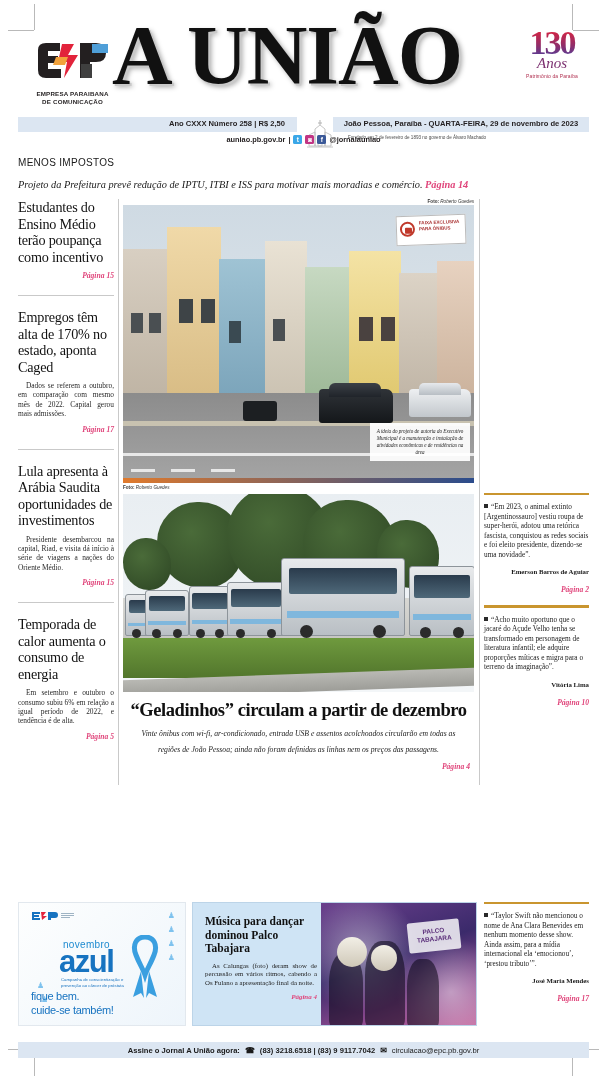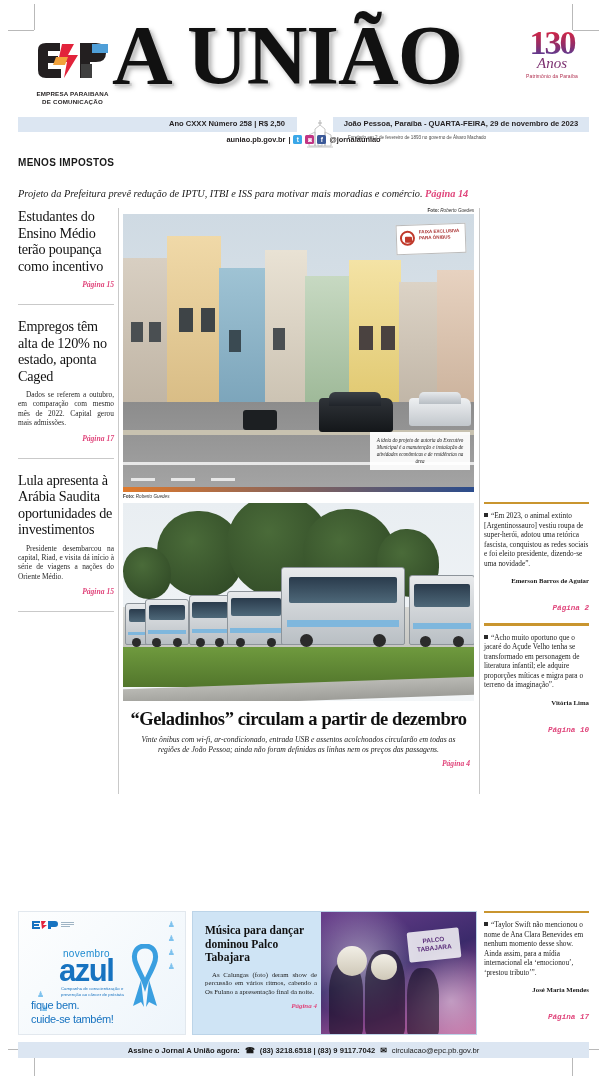--- a/index.html
+++ b/index.html
@@ -94,8 +94,8 @@
   
   .lead { padding:6px 18px 0; }
   .kicker {
-    font-family:"Liberation Sans", sans-serif; font-weight:bold; font-size:10px;
-    letter-spacing:.3px; color:#1a1a1a; margin-bottom:20px;
+    font-family:"Liberation Sans", sans-serif; font-weight:normal; font-size:10px;
+    letter-spacing:.3px; color:#1a1a1a; margin-bottom:11px;
   }
   .lead-h {
     font-family:"Liberation Serif", serif; font-weight:bold; font-size:33.5px;

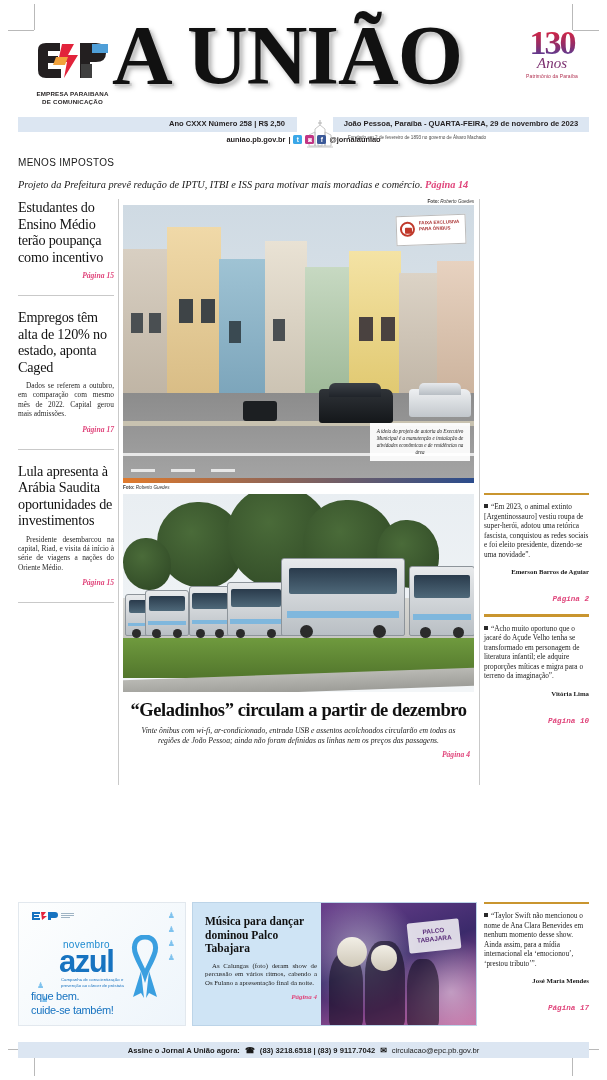--- a/index.html
+++ b/index.html
@@ -394,7 +394,7 @@
       </div>
       <div class="brief-sep"></div>
       <div class="brief">
-        <div class="brief-h">Empregos têm alta de 120% no estado, aponta Caged</div>
+        <div class="brief-h">Empregos têm alta de 170% no estado, aponta Caged</div>
         <div class="brief-t">Dados se referem a outubro, em comparação com mesmo mês de 2022. Capital gerou mais admissões.</div>
         <div class="brief-pg">Página 17</div>
       </div>

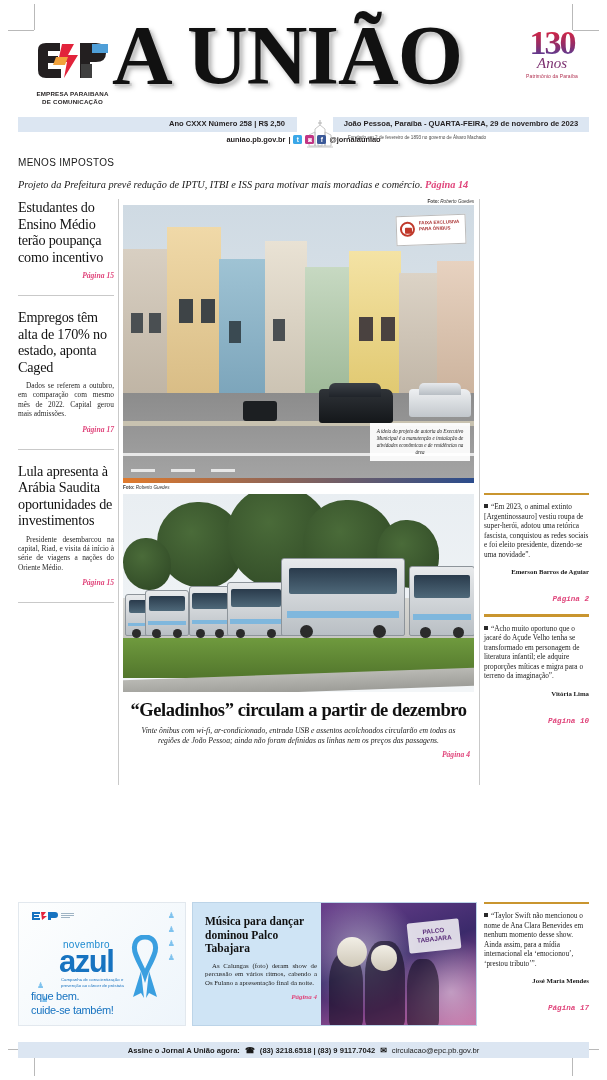--- a/index.html
+++ b/index.html
@@ -221,7 +221,7 @@
     font-weight:bold; font-size:6.8px; color:#1a1a1a;
   }
   .quote-pg {
-    margin-top:20px; text-align:right; font-family:Liberation Mono, monospace;
+    margin-top:10px; text-align:right; font-family:Liberation Serif, serif;
     font-style:italic; font-weight:bold; font-size:7.6px; color:#e0457b;
   }
 

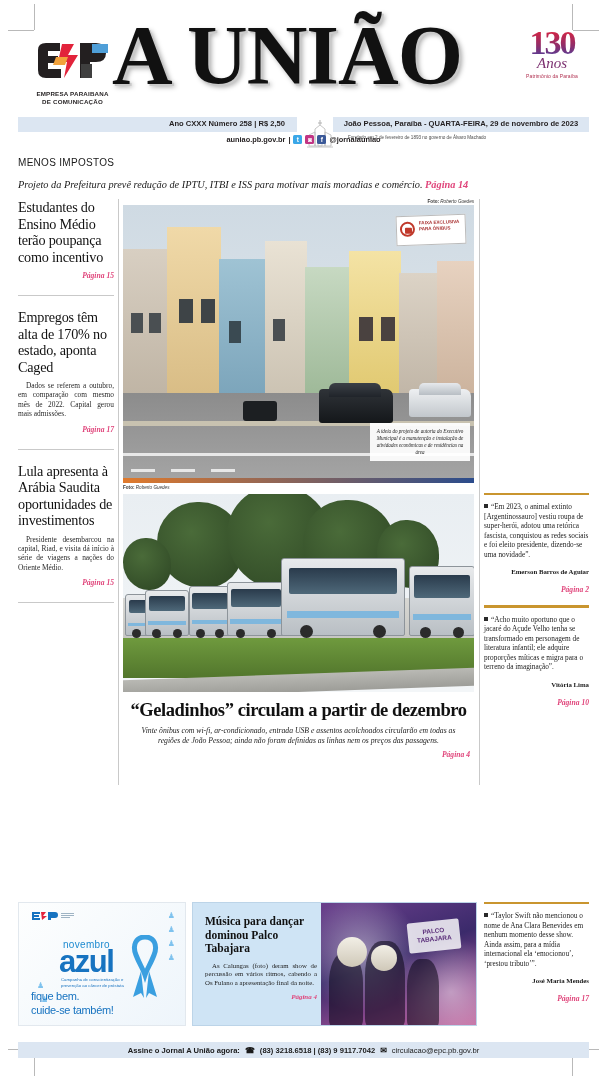--- a/index.html
+++ b/index.html
@@ -405,6 +405,11 @@
         <div class="brief-pg">Página 15</div>
       </div>
       <div class="brief-sep"></div>
+      <div class="brief">
+        <div class="brief-h">Temporada de calor aumenta o consumo de energia</div>
+        <div class="brief-t">Em setembro e outubro o consumo subiu 6% em relação a igual período de 2022, e tendência é de alta.</div>
+        <div class="brief-pg">Página 5</div>
+      </div>
     </div>
 
     <div class="col-mid">

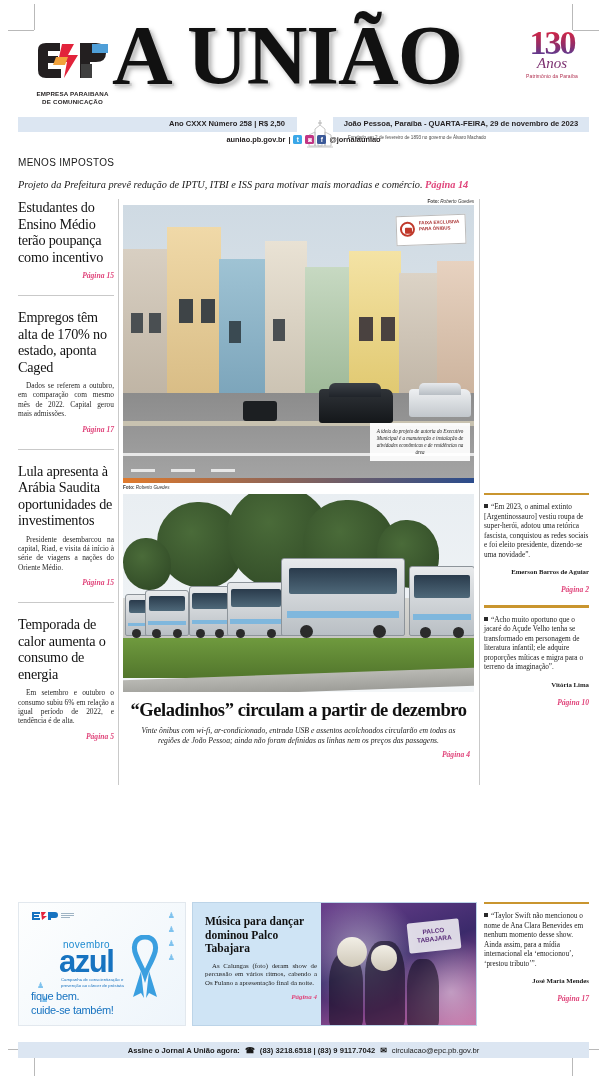--- a/index.html
+++ b/index.html
@@ -198,7 +198,7 @@
   }
   .mid-sub {
     margin-top:5px; font-family:"Liberation Serif", serif; font-style:italic;
-    font-size:7.7px; line-height:10px; color:#222; text-align:center;
+    font-size:7.7px; line-height:16px; color:#222; text-align:center;
     padding:0 12px;
   }
   .mid-pg {

